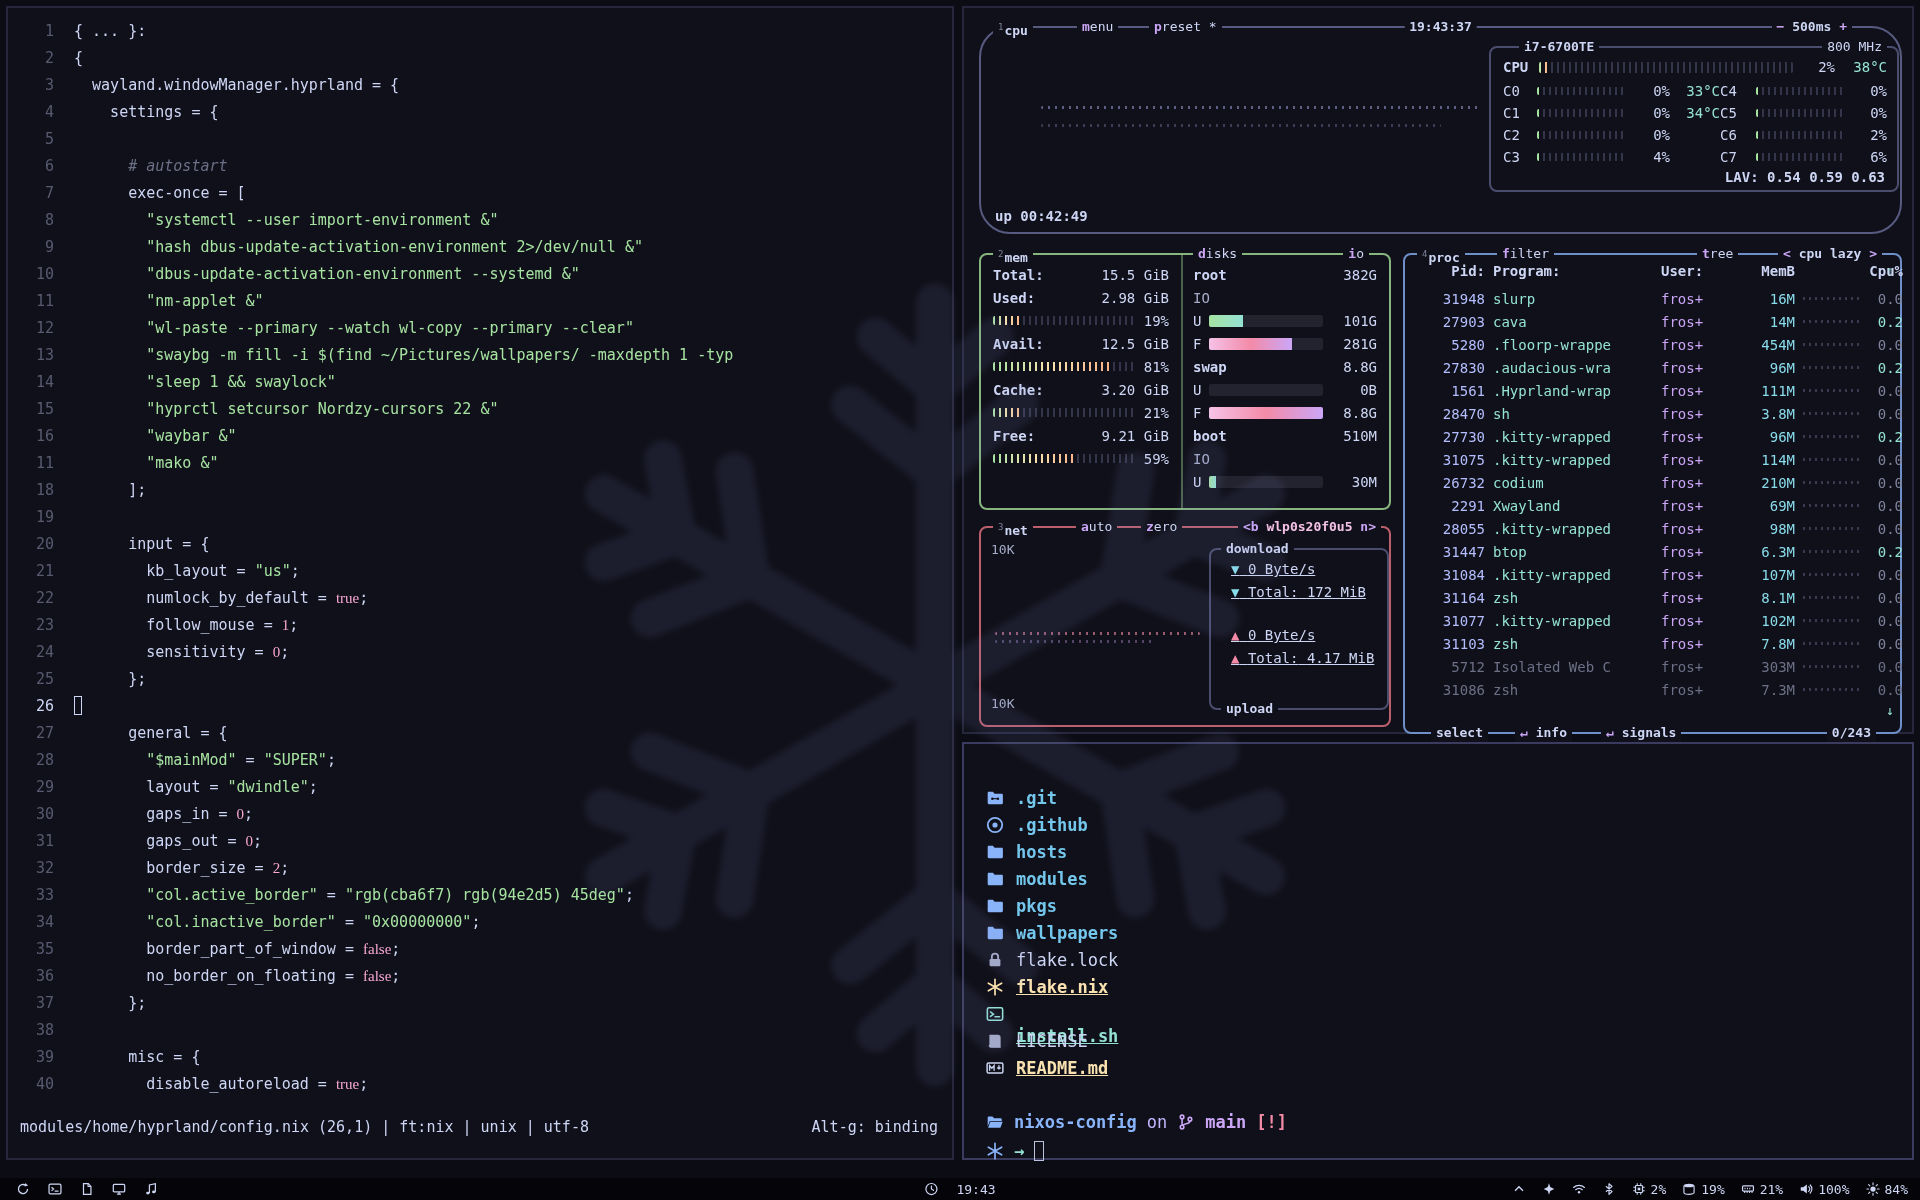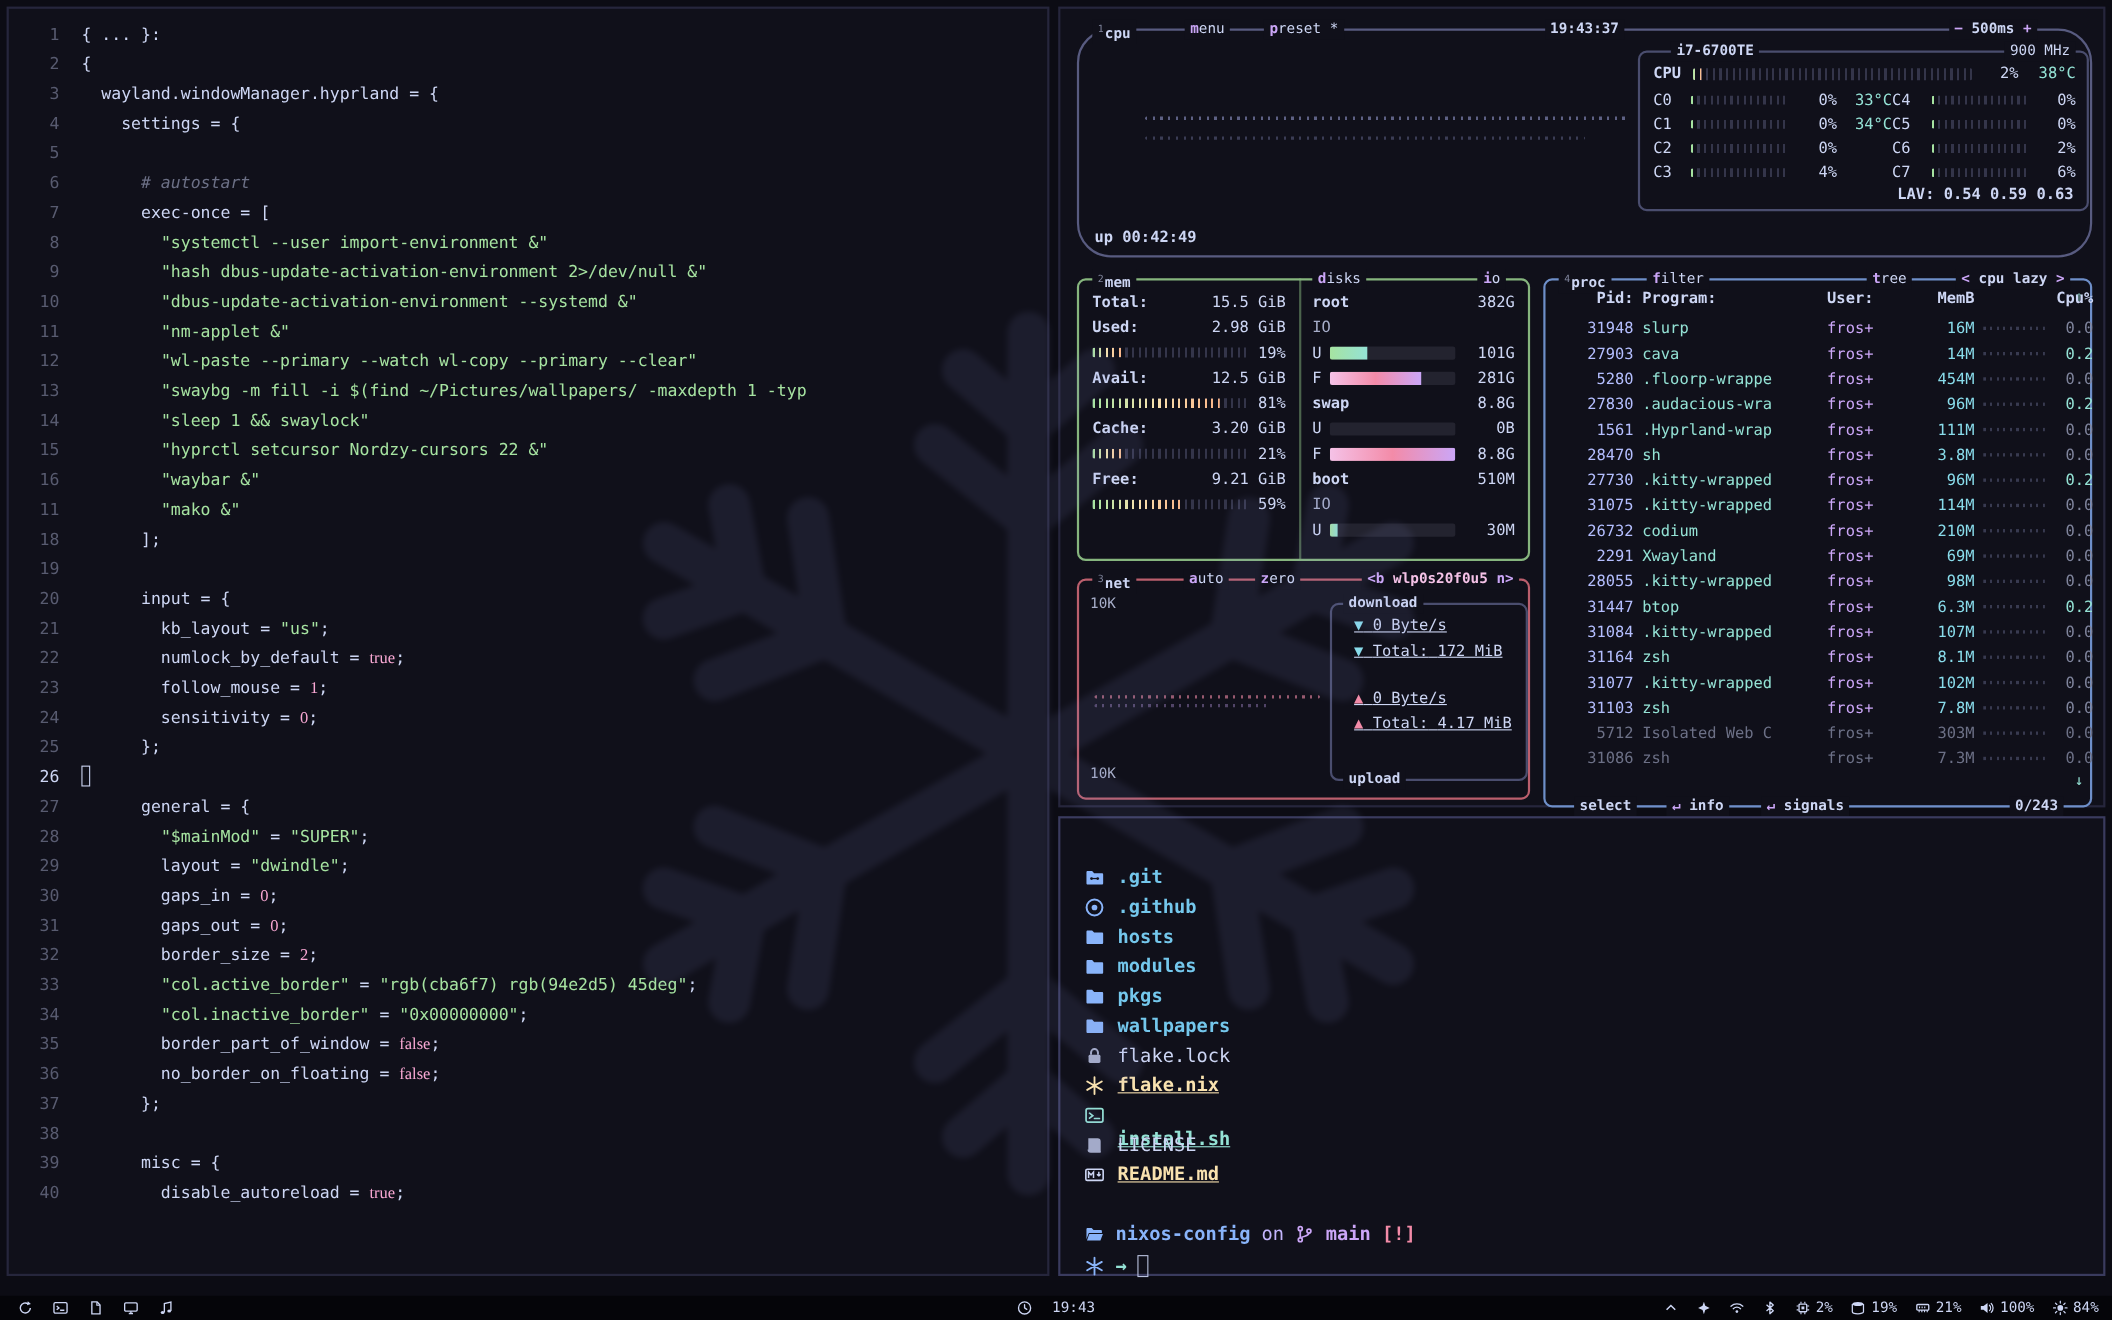--- a/index.html
+++ b/index.html
@@ -229,7 +229,7 @@
 
       <div class="inner-box" style="left:508px; top:18px; width:410px; height:146px;">
         <span class="btag" style="left:28px"><b>i7-6700TE</b></span>
-        <span class="btag" style="right:10px"><span>900 MHz</span></span>
+        <span class="btag" style="right:10px"><span>800 MHz</span></span>
         <div class="cpurow">
           <span class="cl">CPU</span>
           <span class="meter">

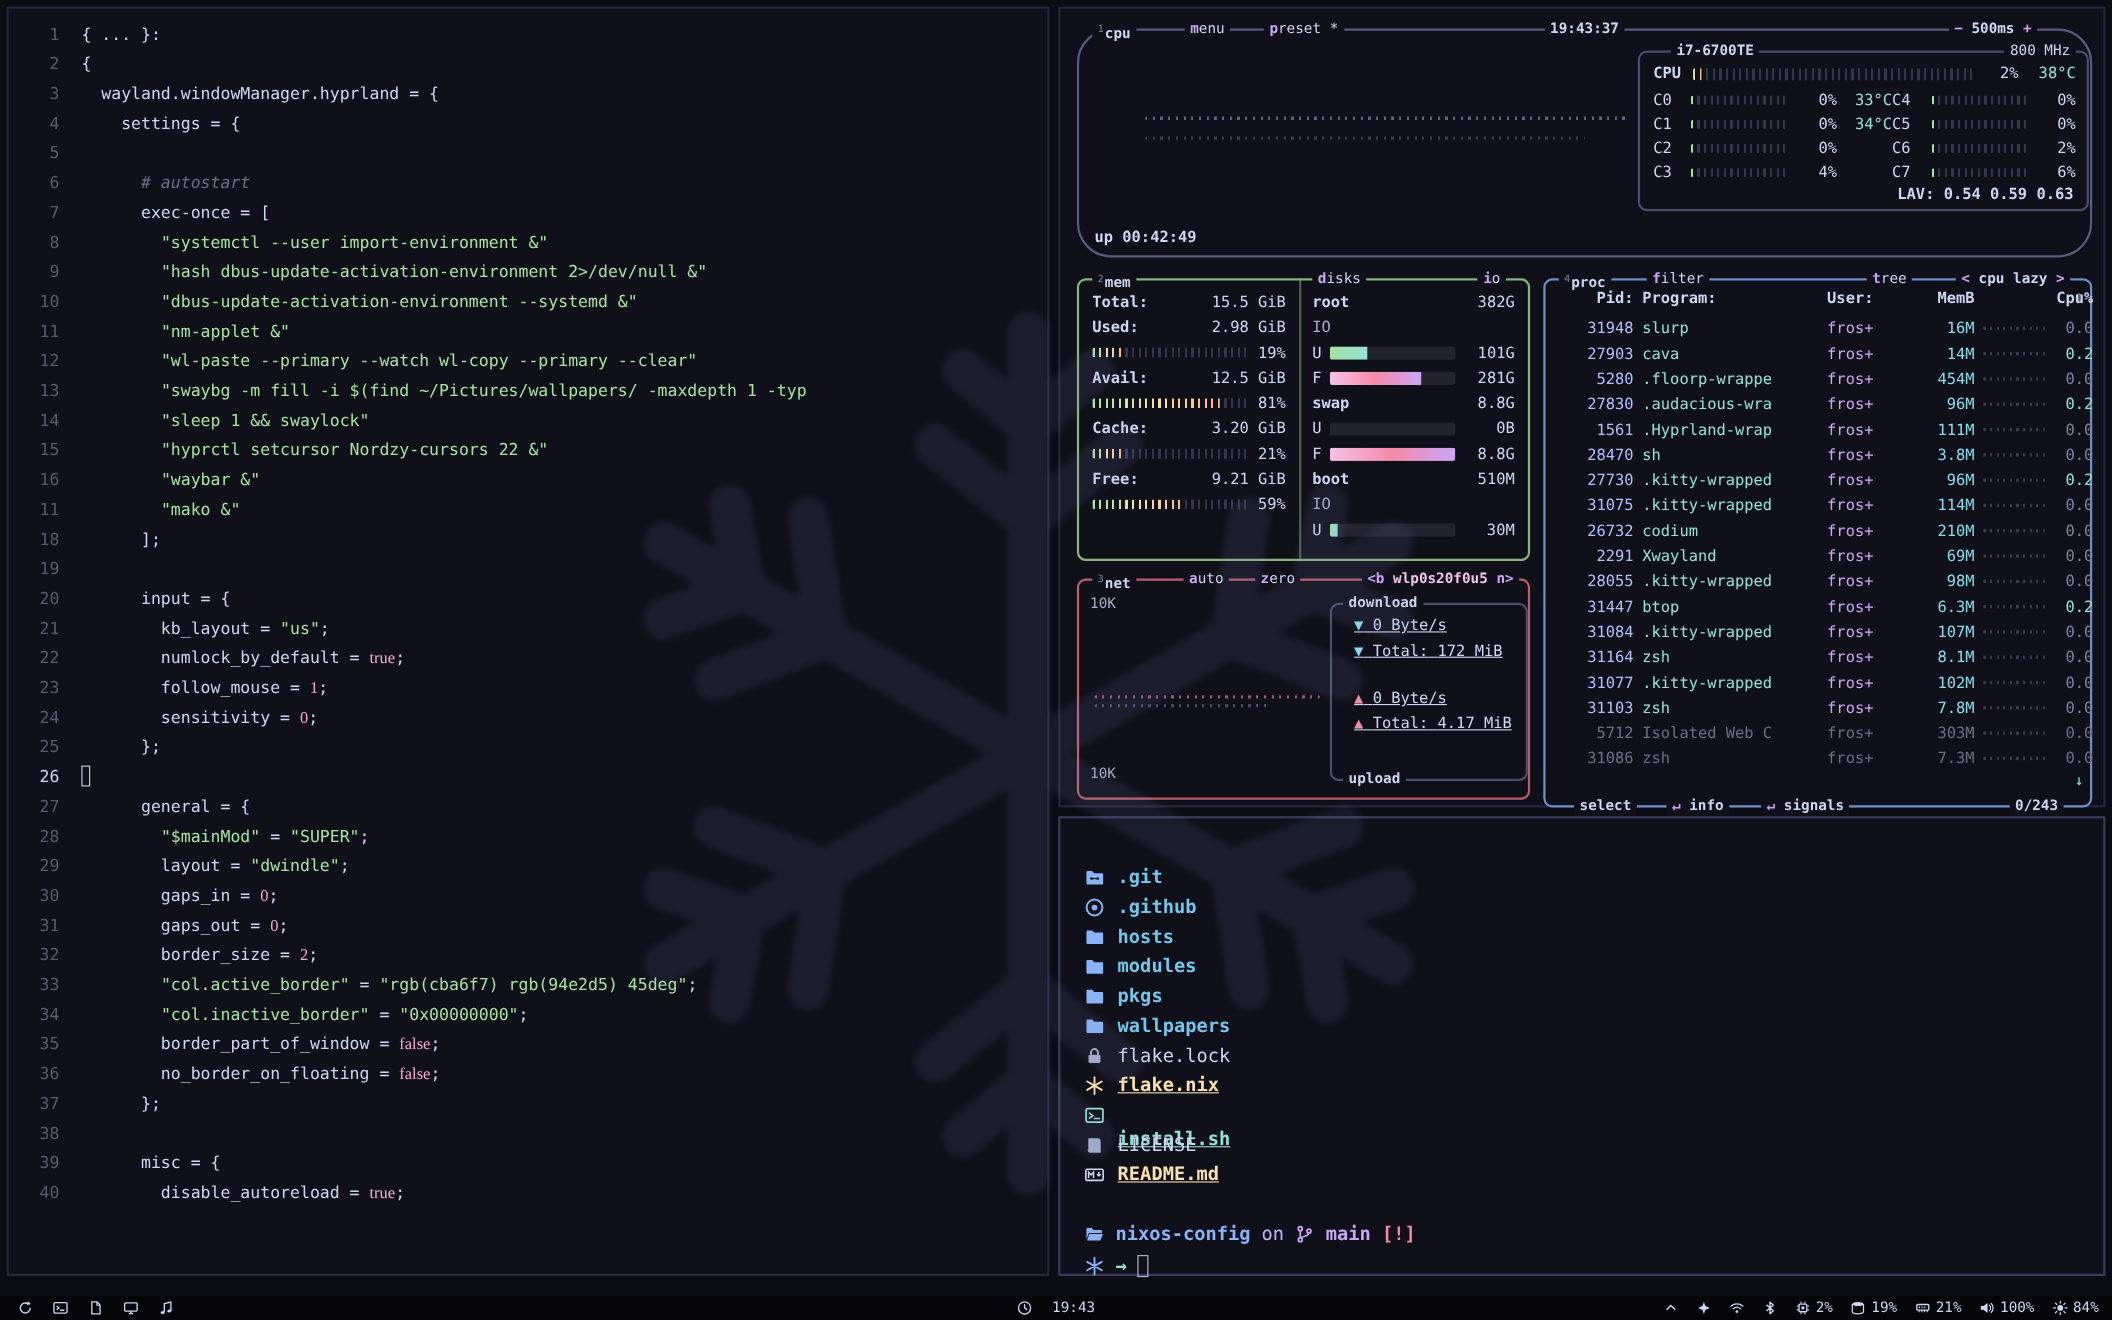--- a/index.html
+++ b/index.html
@@ -211,6 +211,10 @@
         <div class="code-line"><span class="gutter">39</span><span class="tok-p">      misc = {</span></div>
         <div class="code-line"><span class="gutter">40</span><span class="tok-p">        disable_autoreload = </span><span class="tok-n">true</span><span class="tok-p">;</span></div>
       </div>
+    <div class="statusline">
+      <span>modules/home/hyprland/config.nix (26,1) | ft:nix | unix | utf-8</span>
+      <span>Alt-g: binding</span>
+    </div>
   </div>
 
   <div class="pane btop-pane">

